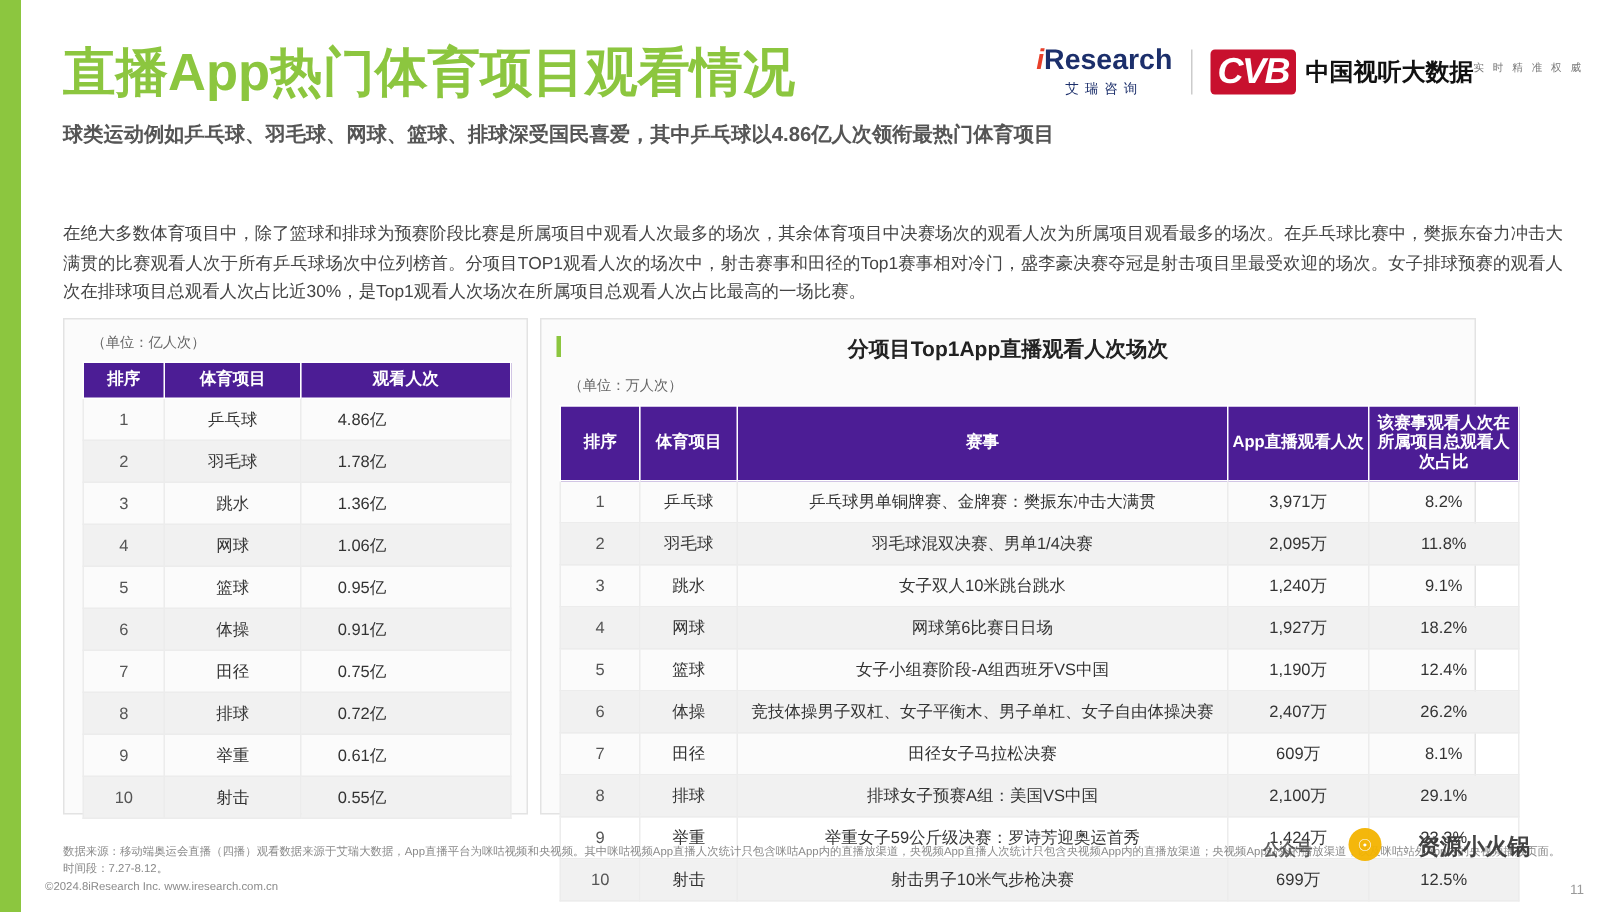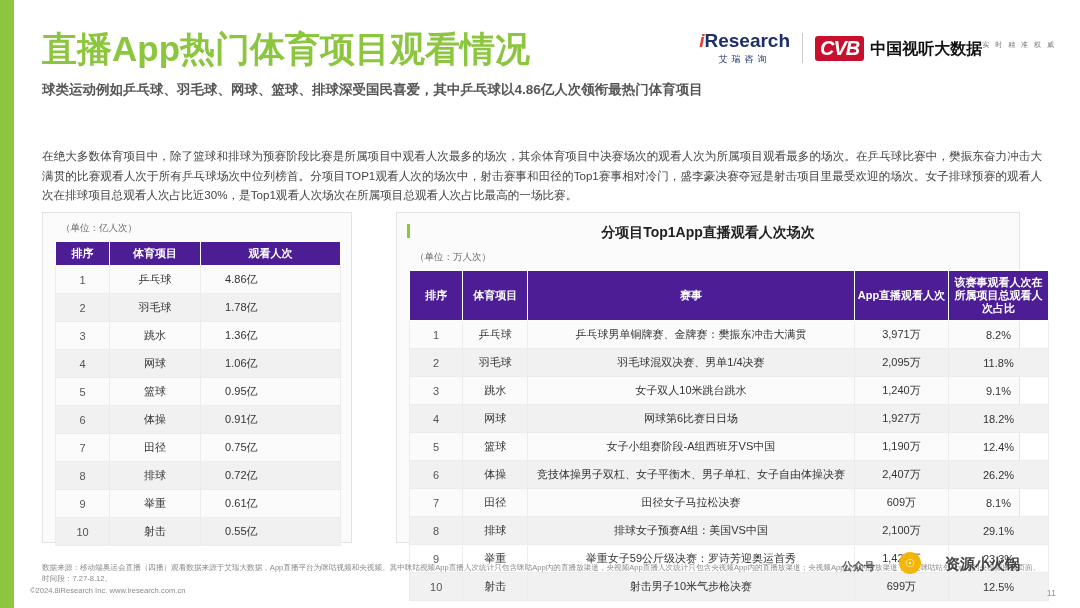--- a/index.html
+++ b/index.html
@@ -41,7 +41,7 @@
   .divider-v{width:1px;height:30px;background:#ccc;}
   .cvb{display:flex;align-items:center;gap:6px;}
   .cvb-badge{
-    background:#c8102e;color:#fff;font-weight:bold;font-size:20px;
+    background:#c8102e;color:#fff;font-weight:bold;font-size:24px;
     padding:1px 5px;border-radius:3px;font-style:italic;letter-spacing:-1px;
   }
   .cvb-text{display:flex;flex-direction:row;}

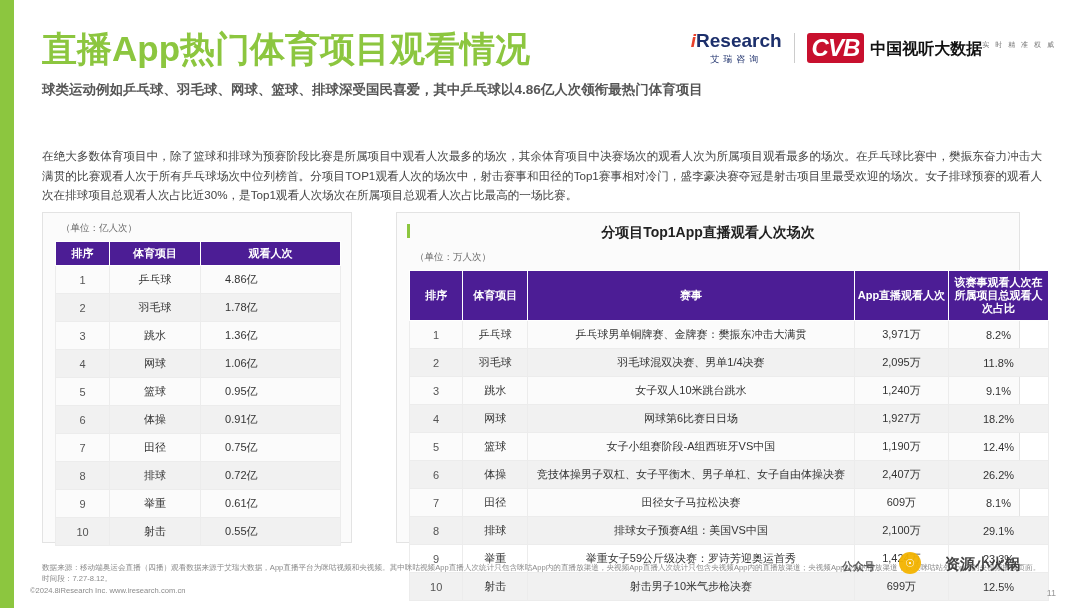--- a/index.html
+++ b/index.html
@@ -54,7 +54,7 @@
     box-sizing:border-box;
   }
   .panel-left{left:42px;width:310px;height:331px;}
-  .panel-right{left:396px;width:624px;height:331px;}
+  .panel-right{left:360px;width:624px;height:331px;}
   .panel-title{
     text-align:center;font-size:14px;font-weight:bold;color:#222;
     padding-top:11px;position:relative;

